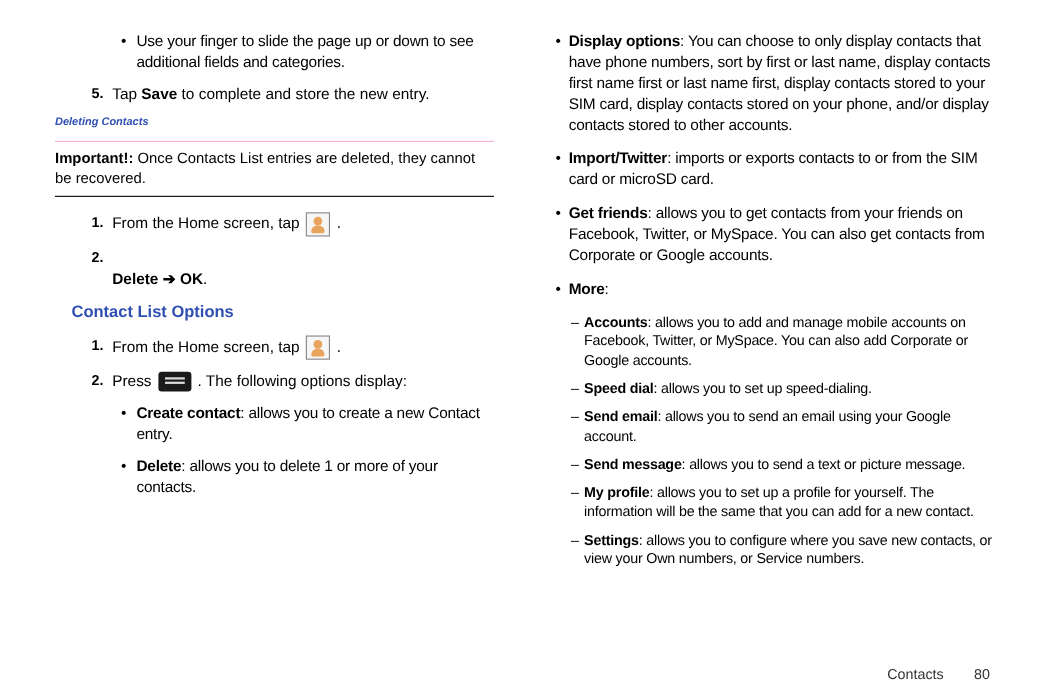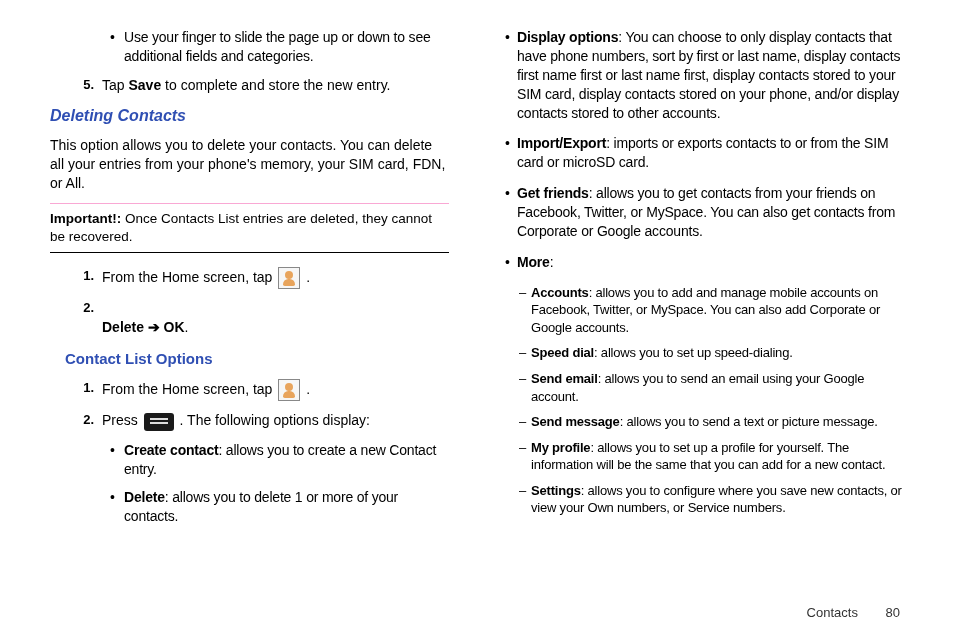--- a/index.html
+++ b/index.html
@@ -56,7 +56,7 @@
     font-weight: bold;
     font-style: italic;
     color: #2f4fb3;
-    font-size: 16px;
+    font-size: 10px;
     margin: 8px 0 10px 0;
   }
   .heading-main {

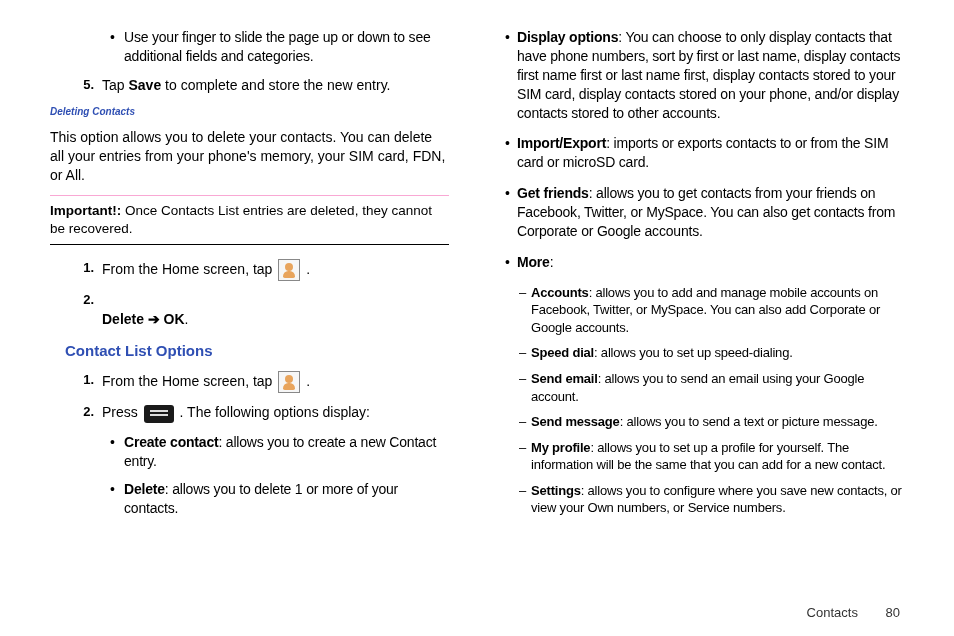--- a/index.html
+++ b/index.html
@@ -170,7 +170,6 @@
 
     <div class="heading-sub">Deleting Contacts</div>
 
-    <p class="para">This option allows you to delete your contacts. You can delete all your entries from your phone's memory, your SIM card, FDN, or All.</p>
 
     <div class="important-box">
       <span class="bold">Important!:</span><span> Once Contacts List entries are deleted, they cannot be recovered.</span>

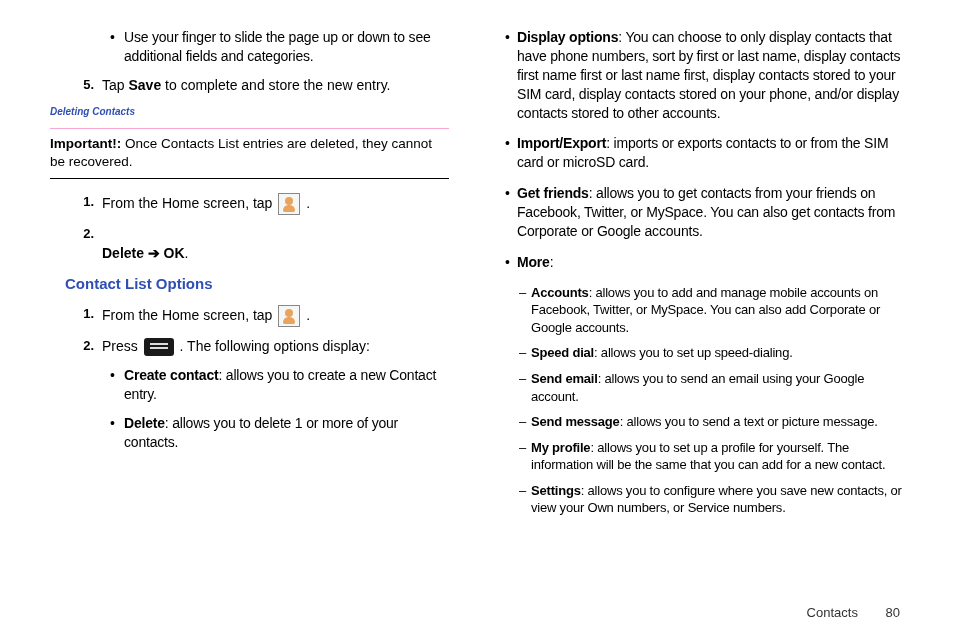--- a/index.html
+++ b/index.html
@@ -240,7 +240,7 @@
     <div class="col-right-bullet">
       <div class="bullet-glyph">•</div>
       <div class="bullet-text">
-        <span class="bold">Import/Export</span><span>: imports or exports contacts to or from the SIM card or microSD card.</span>
+        <span class="bold">Import/Twitter</span><span>: imports or exports contacts to or from the SIM card or microSD card.</span>
       </div>
     </div>
 

